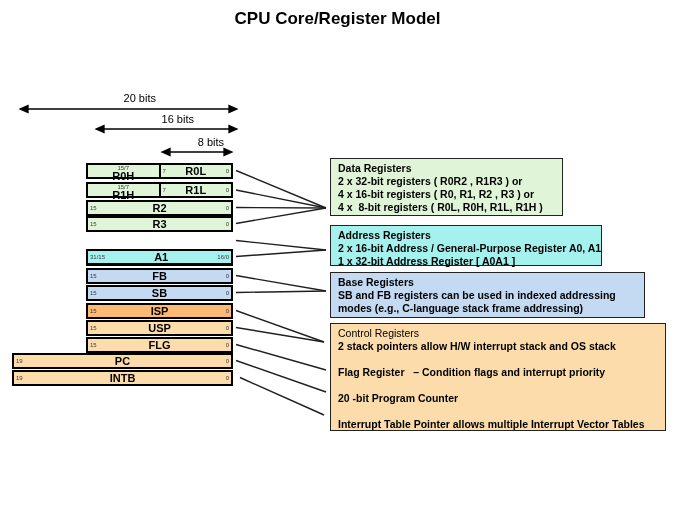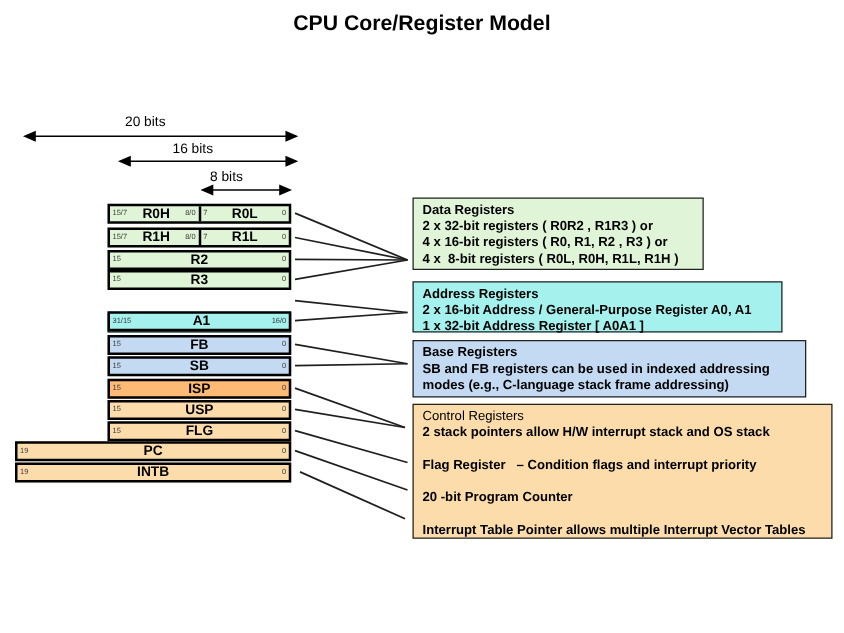--- a/index.html
+++ b/index.html
@@ -12,7 +12,7 @@
     font-size:17px;font-weight:bold;color:#000;letter-spacing:0px;
   }
   .dim-label{
-    position:absolute;width:56px;text-align:left;
+    position:absolute;width:56px;text-align:right;
     font-size:11px;color:#000;
   }
   #overlay{position:absolute;left:0;top:0;}

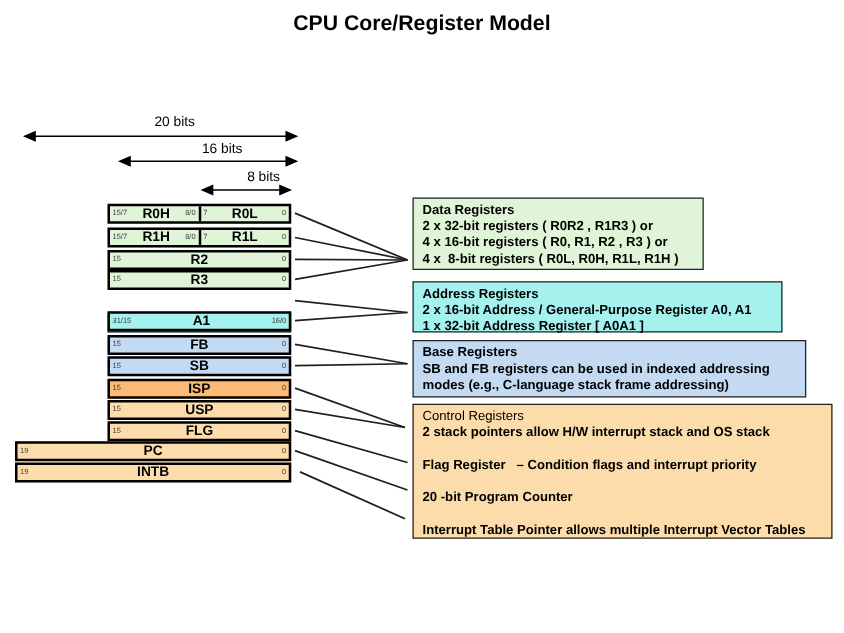--- a/index.html
+++ b/index.html
@@ -27,7 +27,7 @@
   }
   .reg-row .bit.r{text-align:right;}
   .reg-cell{flex:1;display:flex;align-items:center;height:100%;}
-  .reg-cell.first{border-right:2px solid #000;}
+  .reg-cell.first{border-right:2px solid #000;flex-direction:column;}
   .info-box{
     position:absolute;box-sizing:border-box;border:1.5px solid #222;
     padding:3px 7px;font-size:10.5px;line-height:13px;color:#000;

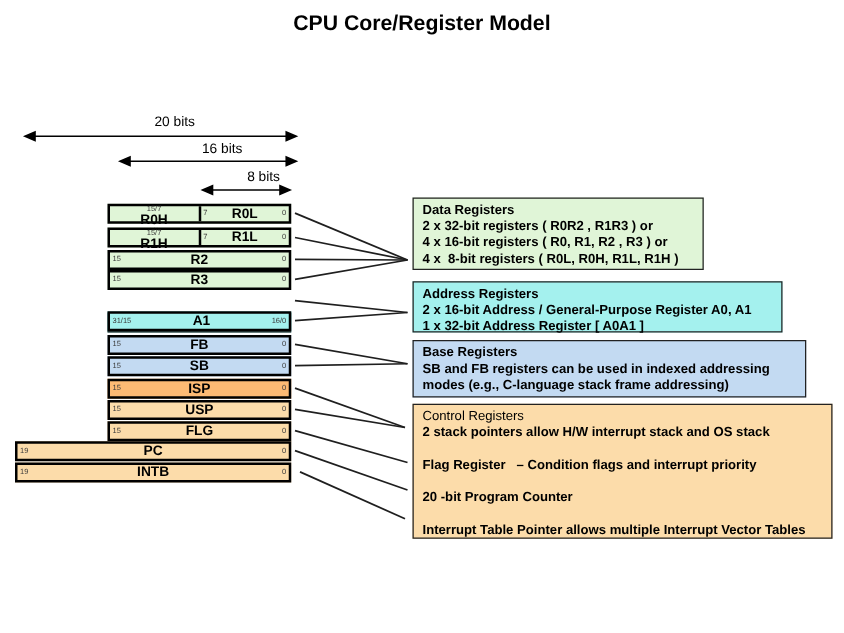--- a/index.html
+++ b/index.html
@@ -169,7 +169,7 @@
         <div class="ib-line">4 x 16-bit registers ( R0, R1, R2 , R3 ) or</div>
         <div class="ib-line">4 x  8-bit registers ( R0L, R0H, R1L, R1H )</div>
       </div>
-      <div class="info-box" style="left: 330px; top: 225px; width: 296px; height: 41px; background: rgb(164, 241, 238);">
+      <div class="info-box" style="left: 330px; top: 225px; width: 272px; height: 41px; background: rgb(164, 241, 238);">
         <div class="ib-title">Address Registers</div>
         <div class="ib-line">2 x 16-bit Address / General-Purpose Register A0, A1</div>
         <div class="ib-line">1 x 32-bit Address Register [ A0A1 ]</div>

